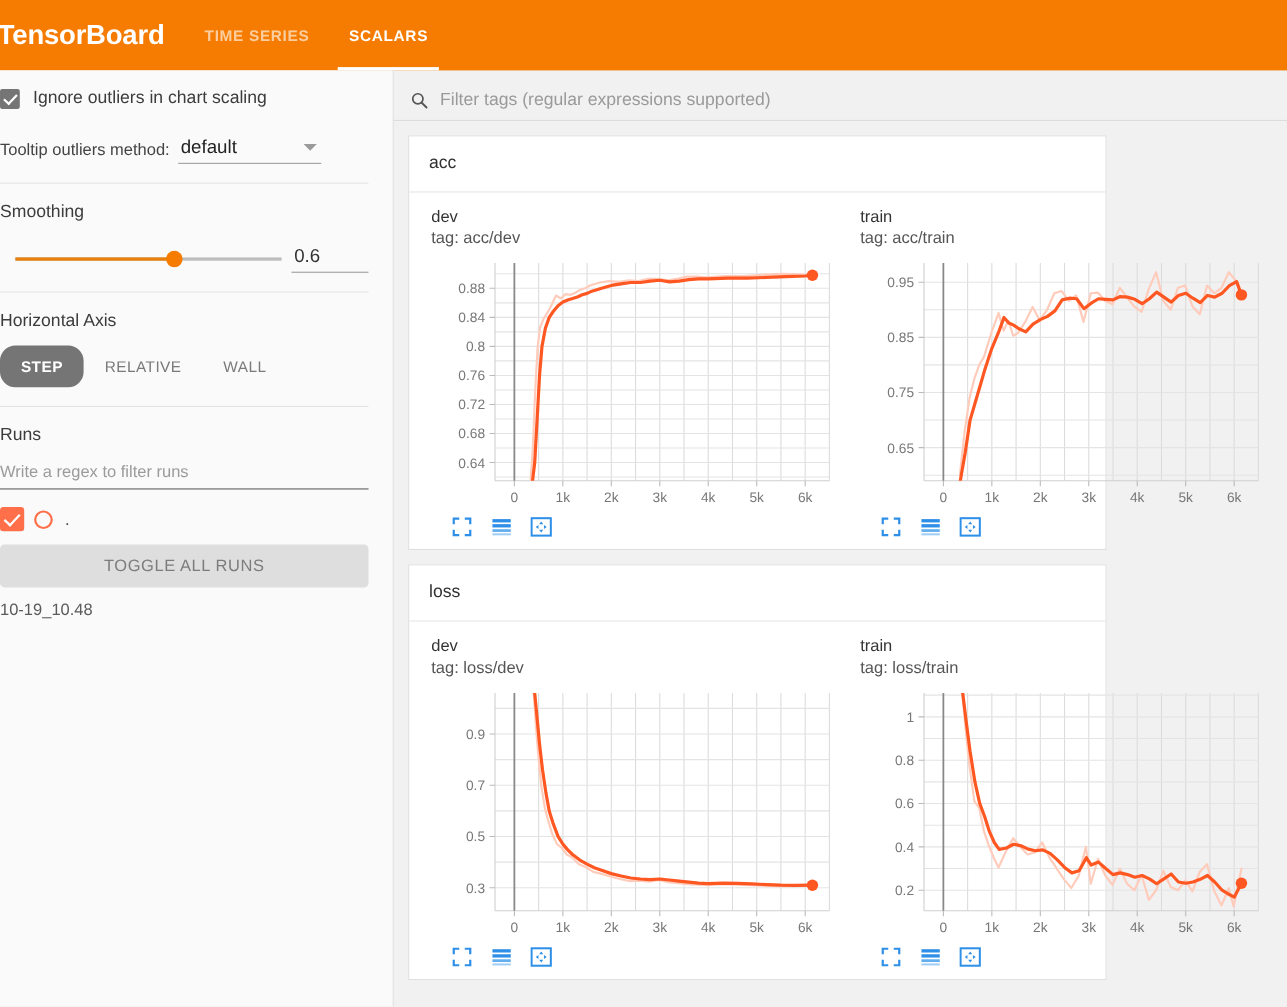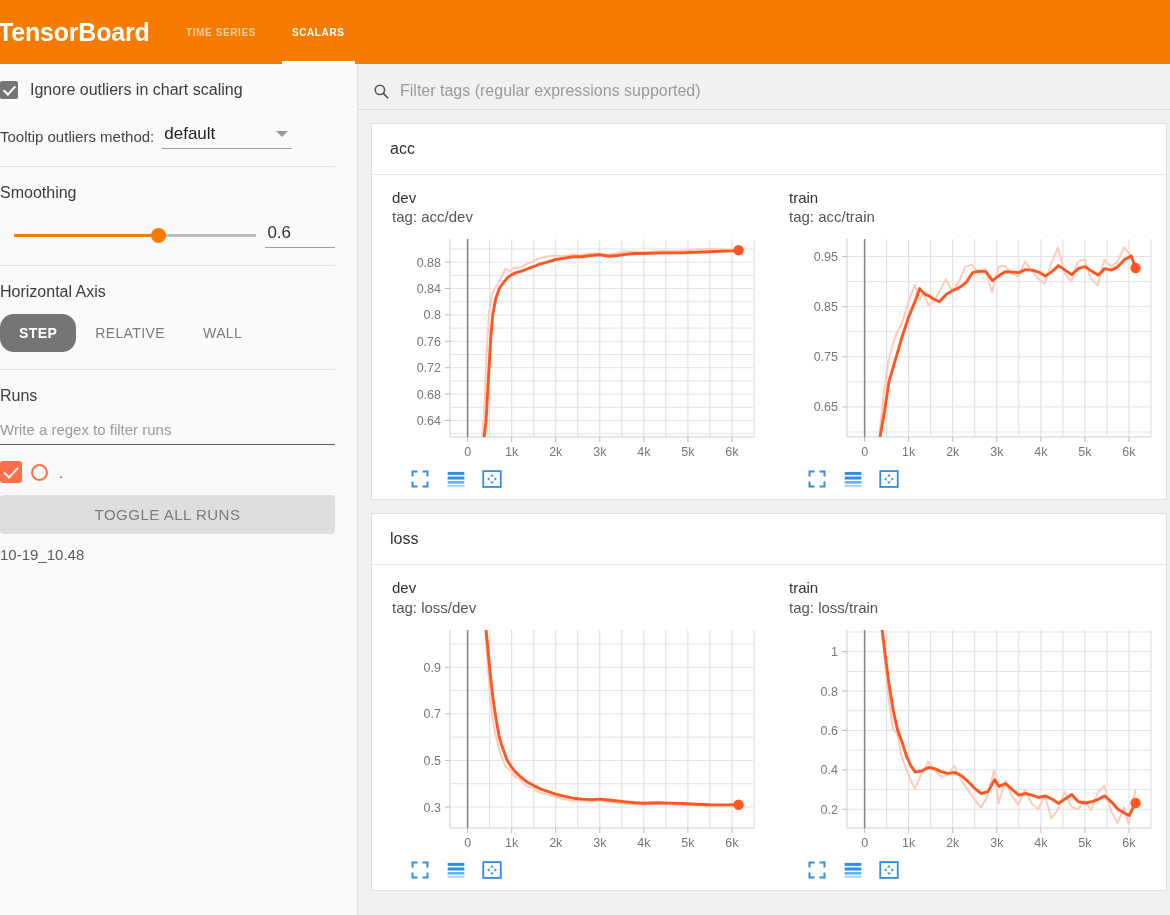--- a/index.html
+++ b/index.html
@@ -35,7 +35,7 @@
     align-items: center;
     justify-content: center;
     padding: 0 18px;
-    font-size: 10px;
+    font-size: 14px;
     font-weight: 700;
     letter-spacing: 0.6px;
     color: rgba(255,255,255,0.62);

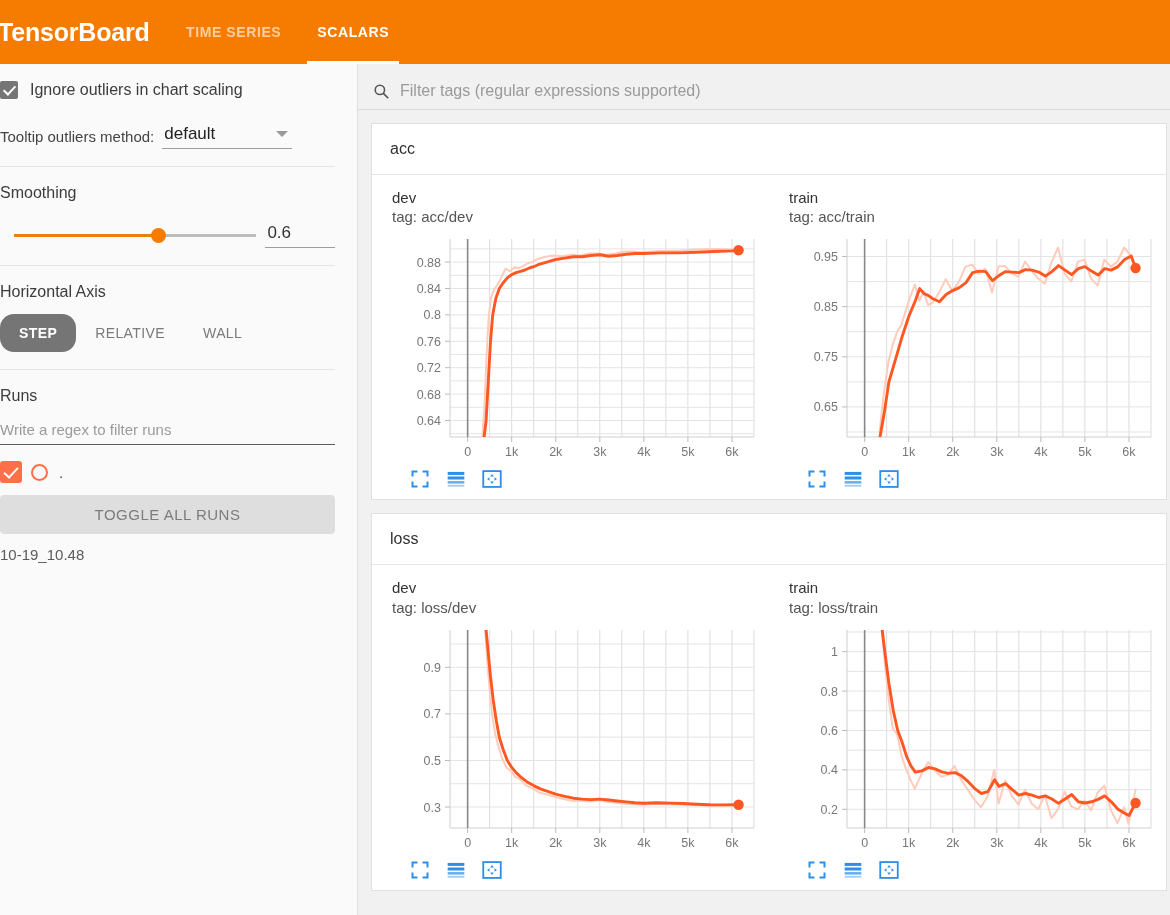--- a/index.html
+++ b/index.html
@@ -241,7 +241,7 @@
     background: #fff;
     border: 1px solid #e0e0e0;
     margin: 13px 0 0 13px;
-    width: 796px;
+    width: 635px;
   }
   .card-header {
     padding: 16px 0 16px 18px;

